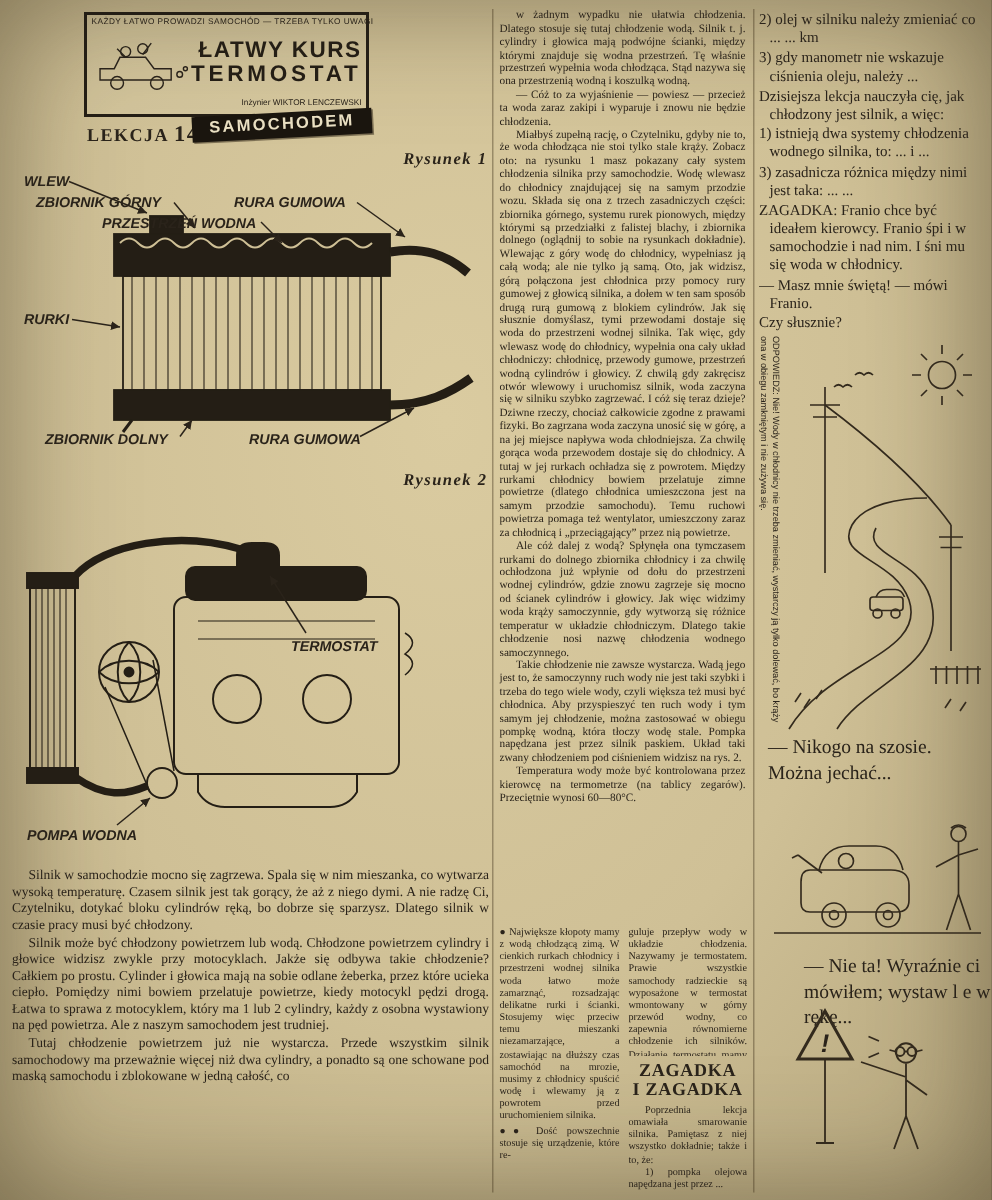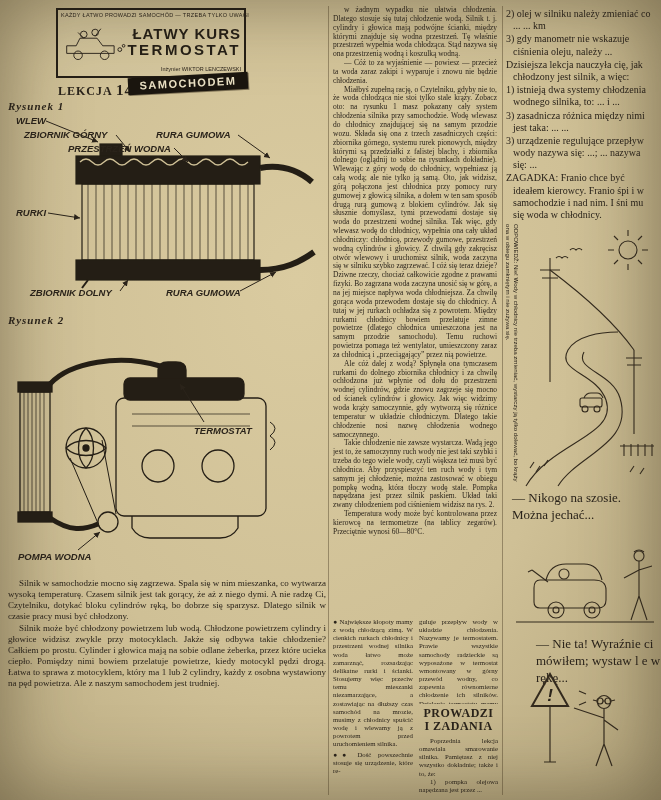--- a/index.html
+++ b/index.html
@@ -28,7 +28,7 @@
 
   
   .fig{position:absolute;left:8px;width:317px}
-  .figcap{font-weight:bold;font-style:italic;font-size:11px;text-align:left;letter-spacing:1px}
+  .figcap{font-weight:bold;font-style:italic;font-size:11px;text-align:right;letter-spacing:1px}
 
   
   .left-article{position:absolute;left:8px;top:578px;width:318px;height:218px;font-size:9px;line-height:1.24;overflow:hidden}

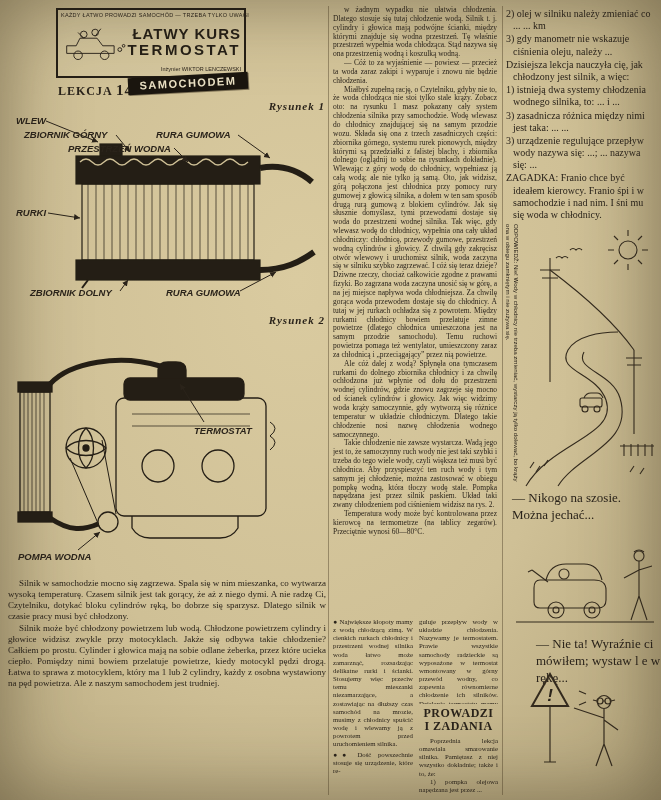--- a/index.html
+++ b/index.html
@@ -200,7 +200,6 @@
     <p class="hang">Dzisiejsza lekcja nauczyła cię, jak chłodzony jest silnik, a więc:</p>
     <p class="hang">1) istnieją dwa systemy chłodzenia wodnego silnika, to: ... i ...</p>
     <p class="hang">3) zasadnicza różnica między nimi jest taka: ... ...</p>
-    <p class="hang">3) urządzenie regulujące przepływ wody nazywa się: ...; ... nazywa się: ...</p>
     <p class="hang">ZAGADKA: Franio chce być ideałem kierowcy. Franio śpi i w samochodzie i nad nim. I śni mu się woda w chłodnicy.</p>
     <p class="hang">— Masz mnie świętą! — mówi Franio.</p>
     <p class="hang">Czy słusznie?</p>

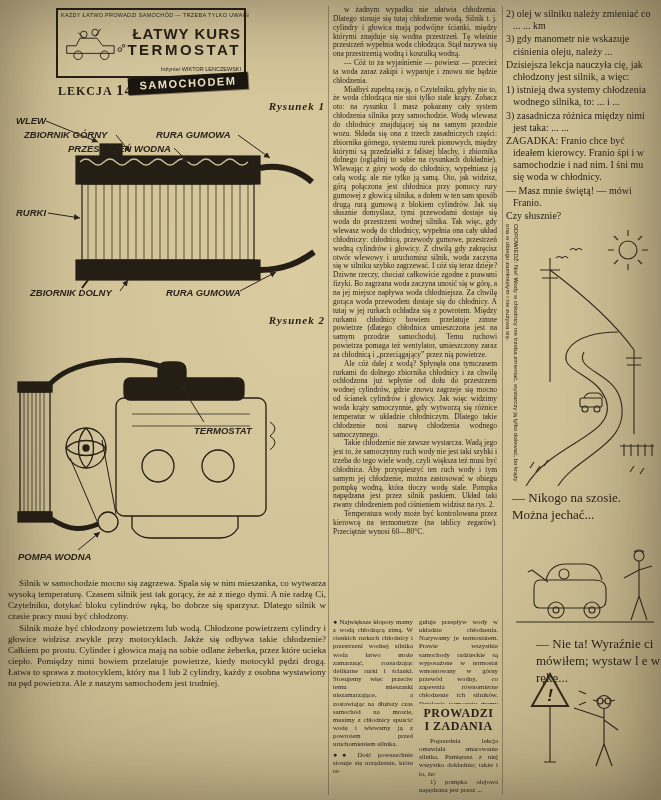--- a/index.html
+++ b/index.html
@@ -168,6 +168,7 @@
   <div class="left-article just">
     <p>Silnik w samochodzie mocno się zagrzewa. Spala się w nim mieszanka, co wytwarza wysoką temperaturę. Czasem silnik jest tak gorący, że aż z niego dymi. A nie radzę Ci, Czytelniku, dotykać bloku cylindrów ręką, bo dobrze się sparzysz. Dlatego silnik w czasie pracy musi być chłodzony.</p>
     <p>Silnik może być chłodzony powietrzem lub wodą. Chłodzone powietrzem cylindry i głowice widzisz zwykle przy motocyklach. Jakże się odbywa takie chłodzenie? Całkiem po prostu. Cylinder i głowica mają na sobie odlane żeberka, przez które ucieka ciepło. Pomiędzy nimi bowiem przelatuje powietrze, kiedy motocykl pędzi drogą. Łatwa to sprawa z motocyklem, który ma 1 lub 2 cylindry, każdy z osobna wystawiony na pęd powietrza. Ale z naszym samochodem jest trudniej.</p>
+    <p>Tutaj chłodzenie powietrzem już nie wystarcza. Przede wszystkim silnik samochodowy ma przeważnie więcej niż dwa cylindry, a ponadto są one schowane pod maską samochodu i zblokowane w jedną całość, co</p>
   </div>
 
   <div class="mid-col just">

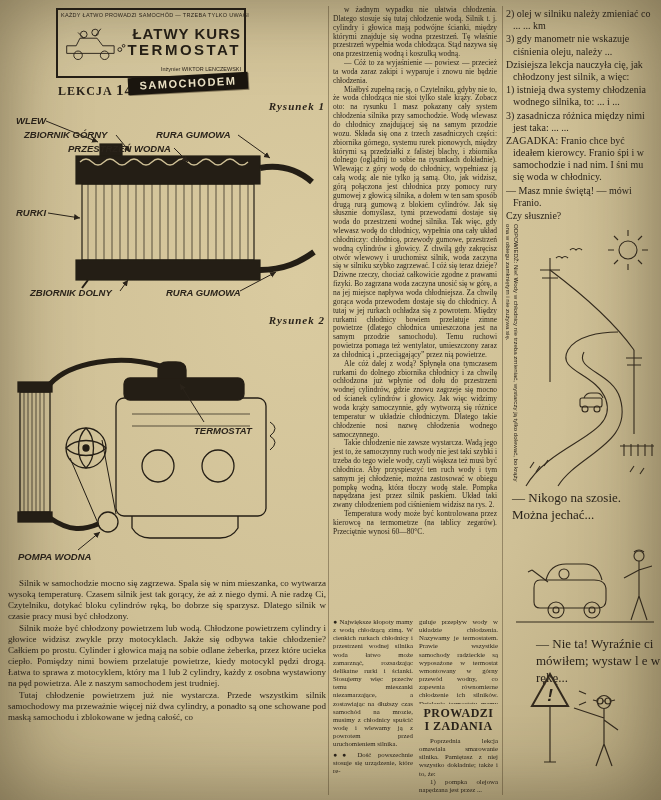--- a/index.html
+++ b/index.html
@@ -188,7 +188,7 @@
   <div class="low-right just">
     <p class="cont">guluje przepływ wody w układzie chłodzenia. Nazywamy je termostatem. Prawie wszystkie samochody radzieckie są wyposażone w termostat wmontowany w górny przewód wodny, co zapewnia równomierne chłodzenie ich silników. Działanie termostatu mamy pokazane na rysunku 2.</p>
     <div class="qa-head">
-      <div>PROWADZI</div>
+      <div>ZAGADKA</div>
       <div>I ZADANIA</div>
     </div>
     <p>Poprzednia lekcja omawiała smarowanie silnika. Pamiętasz z niej wszystko dokładnie; także i to, że:</p>

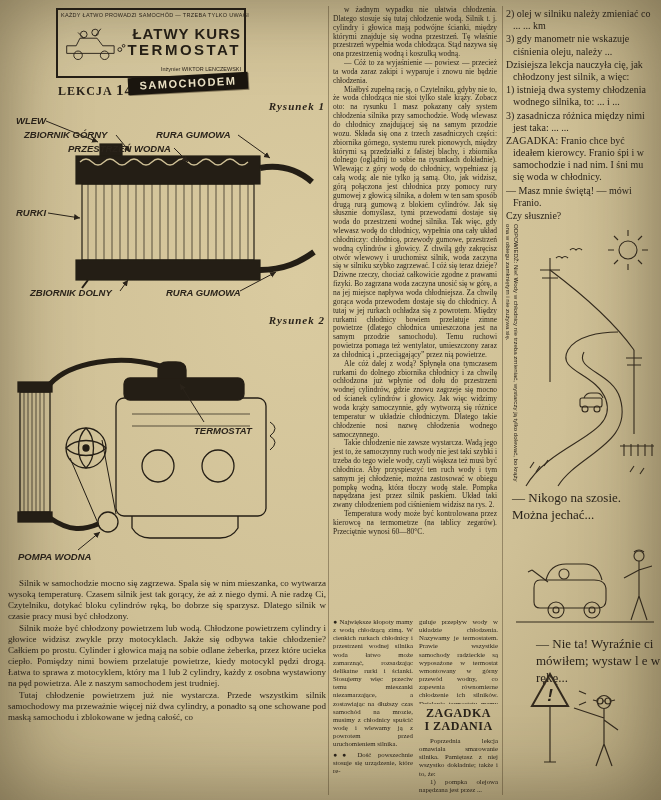--- a/index.html
+++ b/index.html
@@ -189,7 +189,7 @@
     <p class="cont">guluje przepływ wody w układzie chłodzenia. Nazywamy je termostatem. Prawie wszystkie samochody radzieckie są wyposażone w termostat wmontowany w górny przewód wodny, co zapewnia równomierne chłodzenie ich silników. Działanie termostatu mamy pokazane na rysunku 2.</p>
     <div class="qa-head">
       <div>ZAGADKA</div>
-      <div>I ZADANIA</div>
+      <div>I ZAGADKA</div>
     </div>
     <p>Poprzednia lekcja omawiała smarowanie silnika. Pamiętasz z niej wszystko dokładnie; także i to, że:</p>
     <p>1) pompka olejowa napędzana jest przez ...</p>

